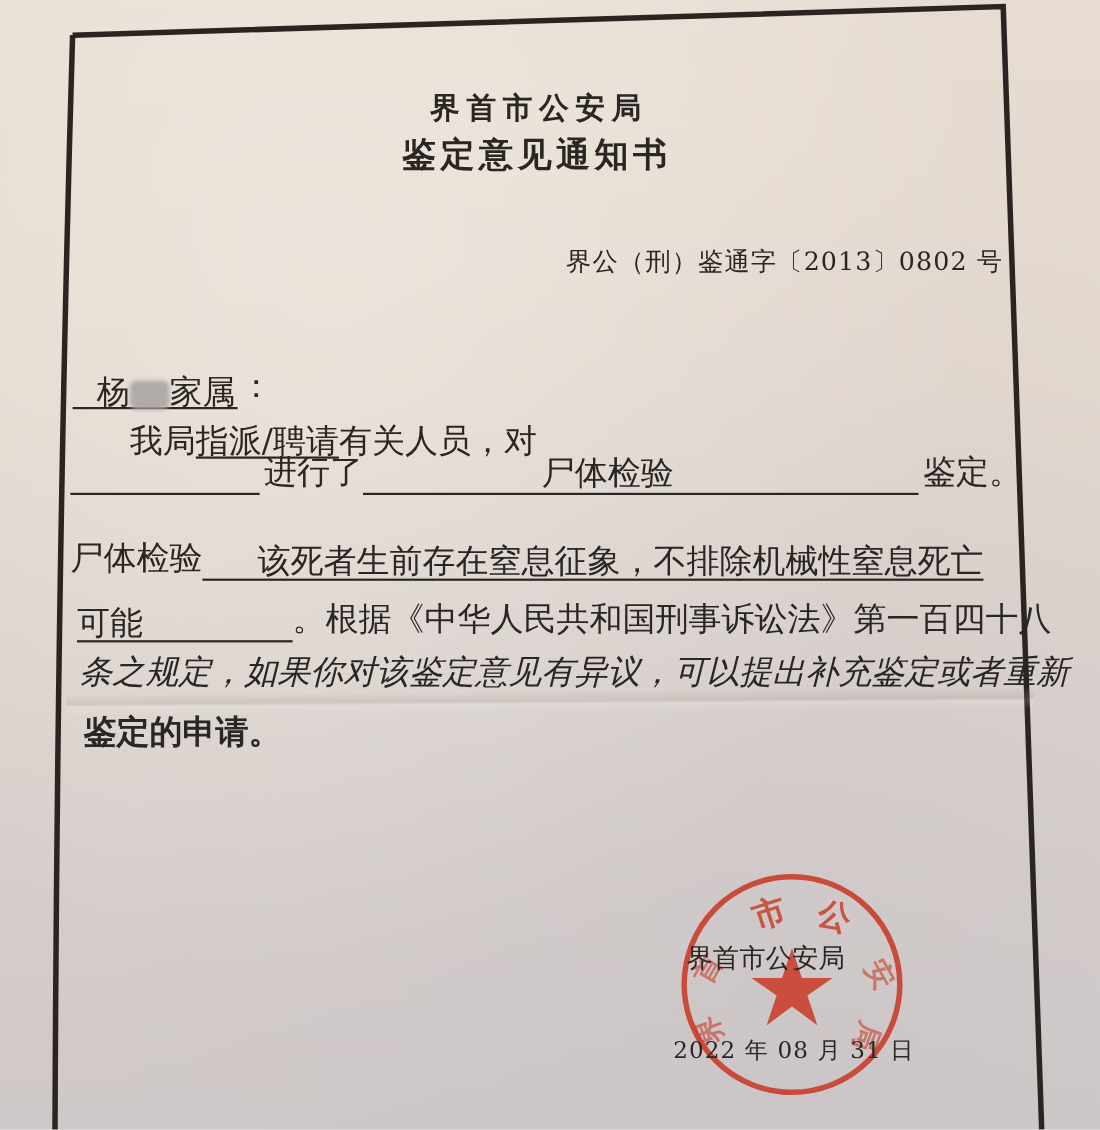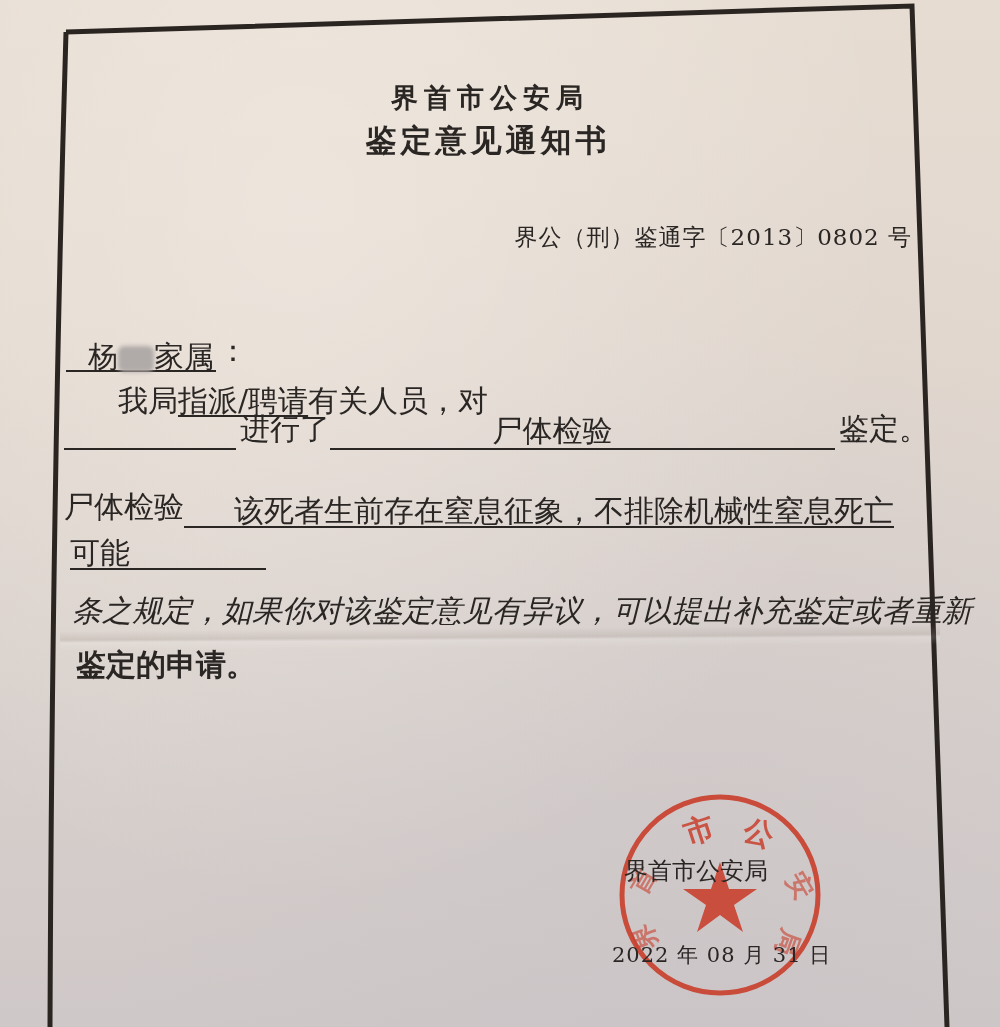--- a/index.html
+++ b/index.html
@@ -160,7 +160,7 @@
   <span class="u" style="width:710px; text-align:right;"><span>该死者生前存在窒息征象，不排除机械性窒息死亡</span></span>
 </div>
 
-<div class="line" style="left:70px; top:536px;">
+<div class="line" style="left:70px; top:550px;">
   <span class="u" style="width:196px; text-align:left;"><span>可能</span></span>
 </div>
 

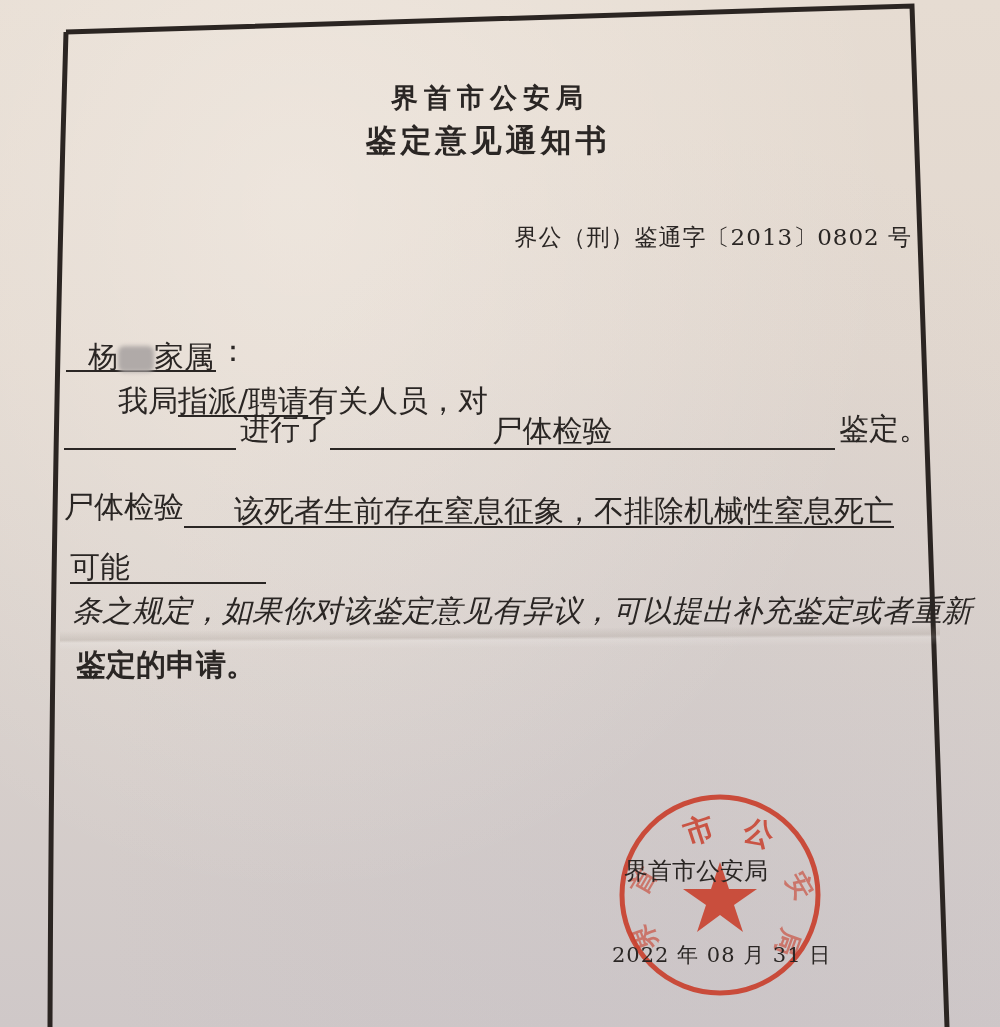--- a/index.html
+++ b/index.html
@@ -162,6 +162,7 @@
 
 <div class="line" style="left:70px; top:550px;">
   <span class="u" style="width:196px; text-align:left;"><span>可能</span></span>
+  <span>。根据《中华人民共和国刑事诉讼法》第一百四十八</span>
 </div>
 
 <div class="line" style="left:72px; top:598px;font-style:italic;">

